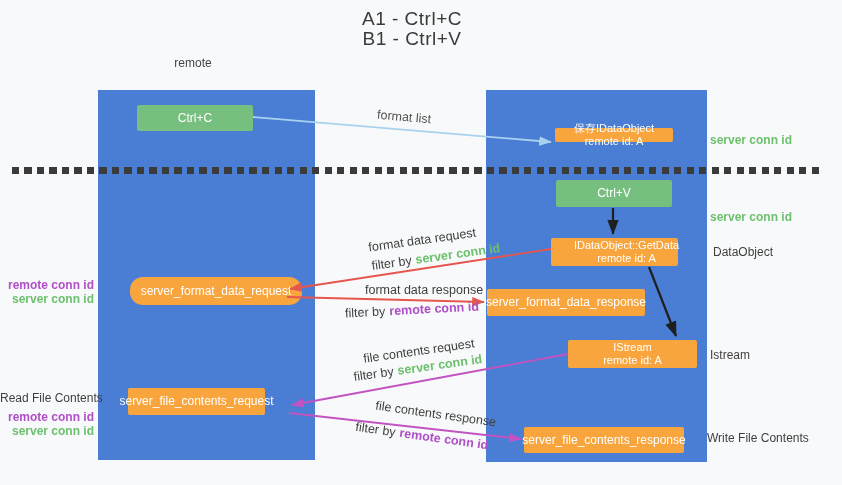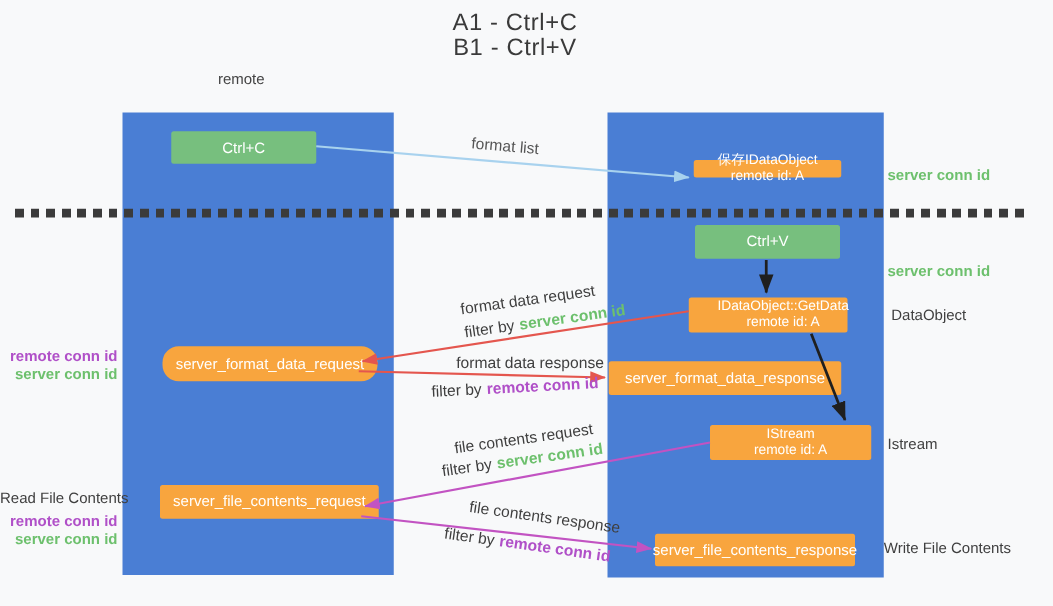--- a/index.html
+++ b/index.html
@@ -32,7 +32,7 @@
   .b-ctrl-v   { left:556px; top:180px; width:116px; height:27px; }
   .b-getdata  { left:551px; top:238px; width:127px; height:28px;padding-left:24px; }
   .b-fdreq    { left:130px; top:277px; width:172px; height:28px;border-radius:13px; }
-  .b-fdresp   { left:487px; top:289px; width:186px; height:27px; }
+  .b-fdresp   { left:487px; top:289px; width:158px; height:27px; }
   .b-istream  { left:568px; top:340px; width:129px; height:28px; }
   .b-fcreq    { left:128px; top:388px; width:175px; height:27px; }
   .b-fcresp   { left:524px; top:427px; width:160px; height:26px; }

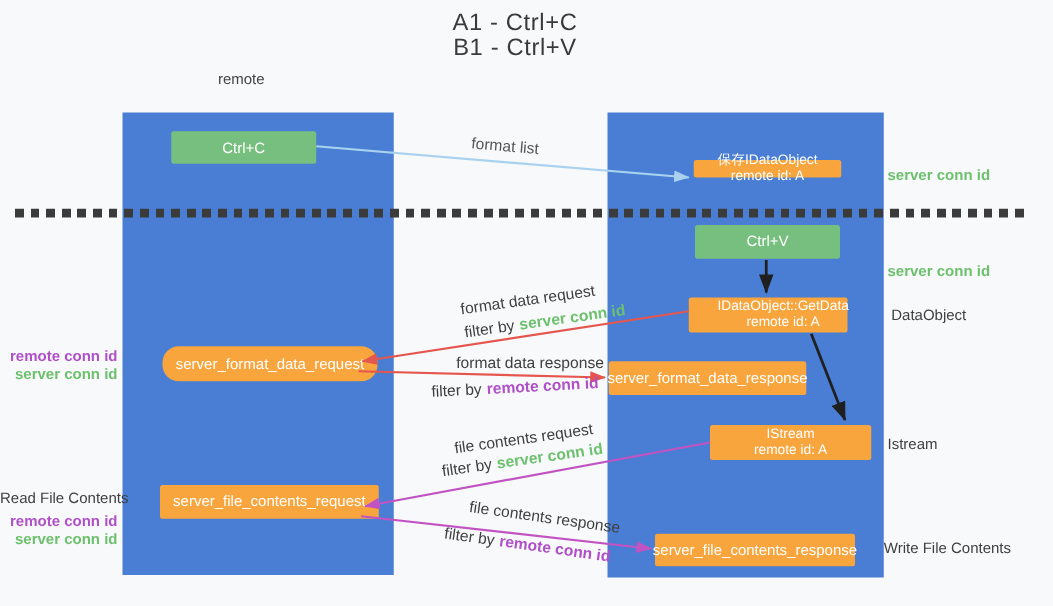--- a/index.html
+++ b/index.html
@@ -34,7 +34,7 @@
   .b-fdreq    { left:130px; top:277px; width:172px; height:28px;border-radius:13px; }
   .b-fdresp   { left:487px; top:289px; width:158px; height:27px; }
   .b-istream  { left:568px; top:340px; width:129px; height:28px; }
-  .b-fcreq    { left:128px; top:388px; width:175px; height:27px; }
+  .b-fcreq    { left:128px; top:388px; width:137px; height:27px; }
   .b-fcresp   { left:524px; top:427px; width:160px; height:26px; }
 
   svg.arrows { position:absolute; left:0; top:0; z-index:4; pointer-events:none; }

